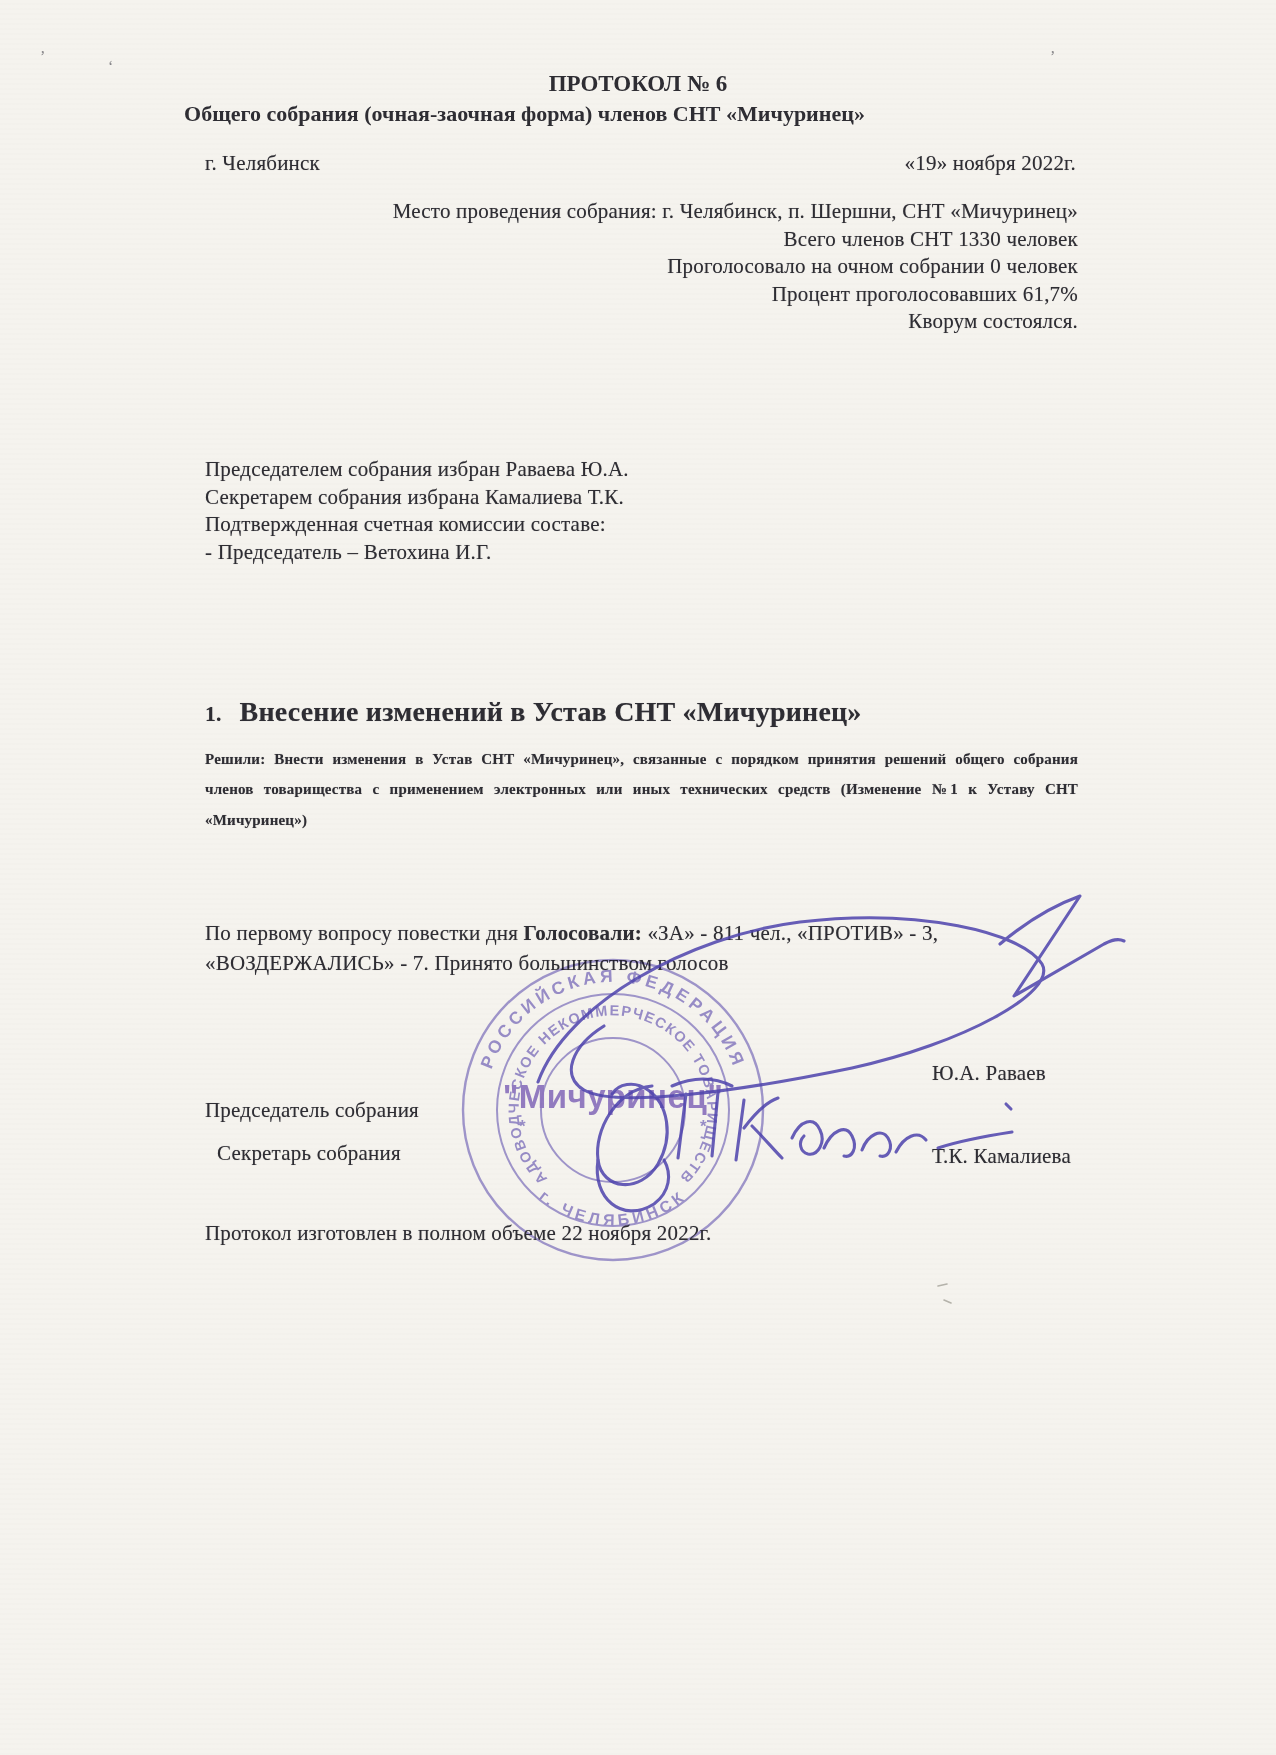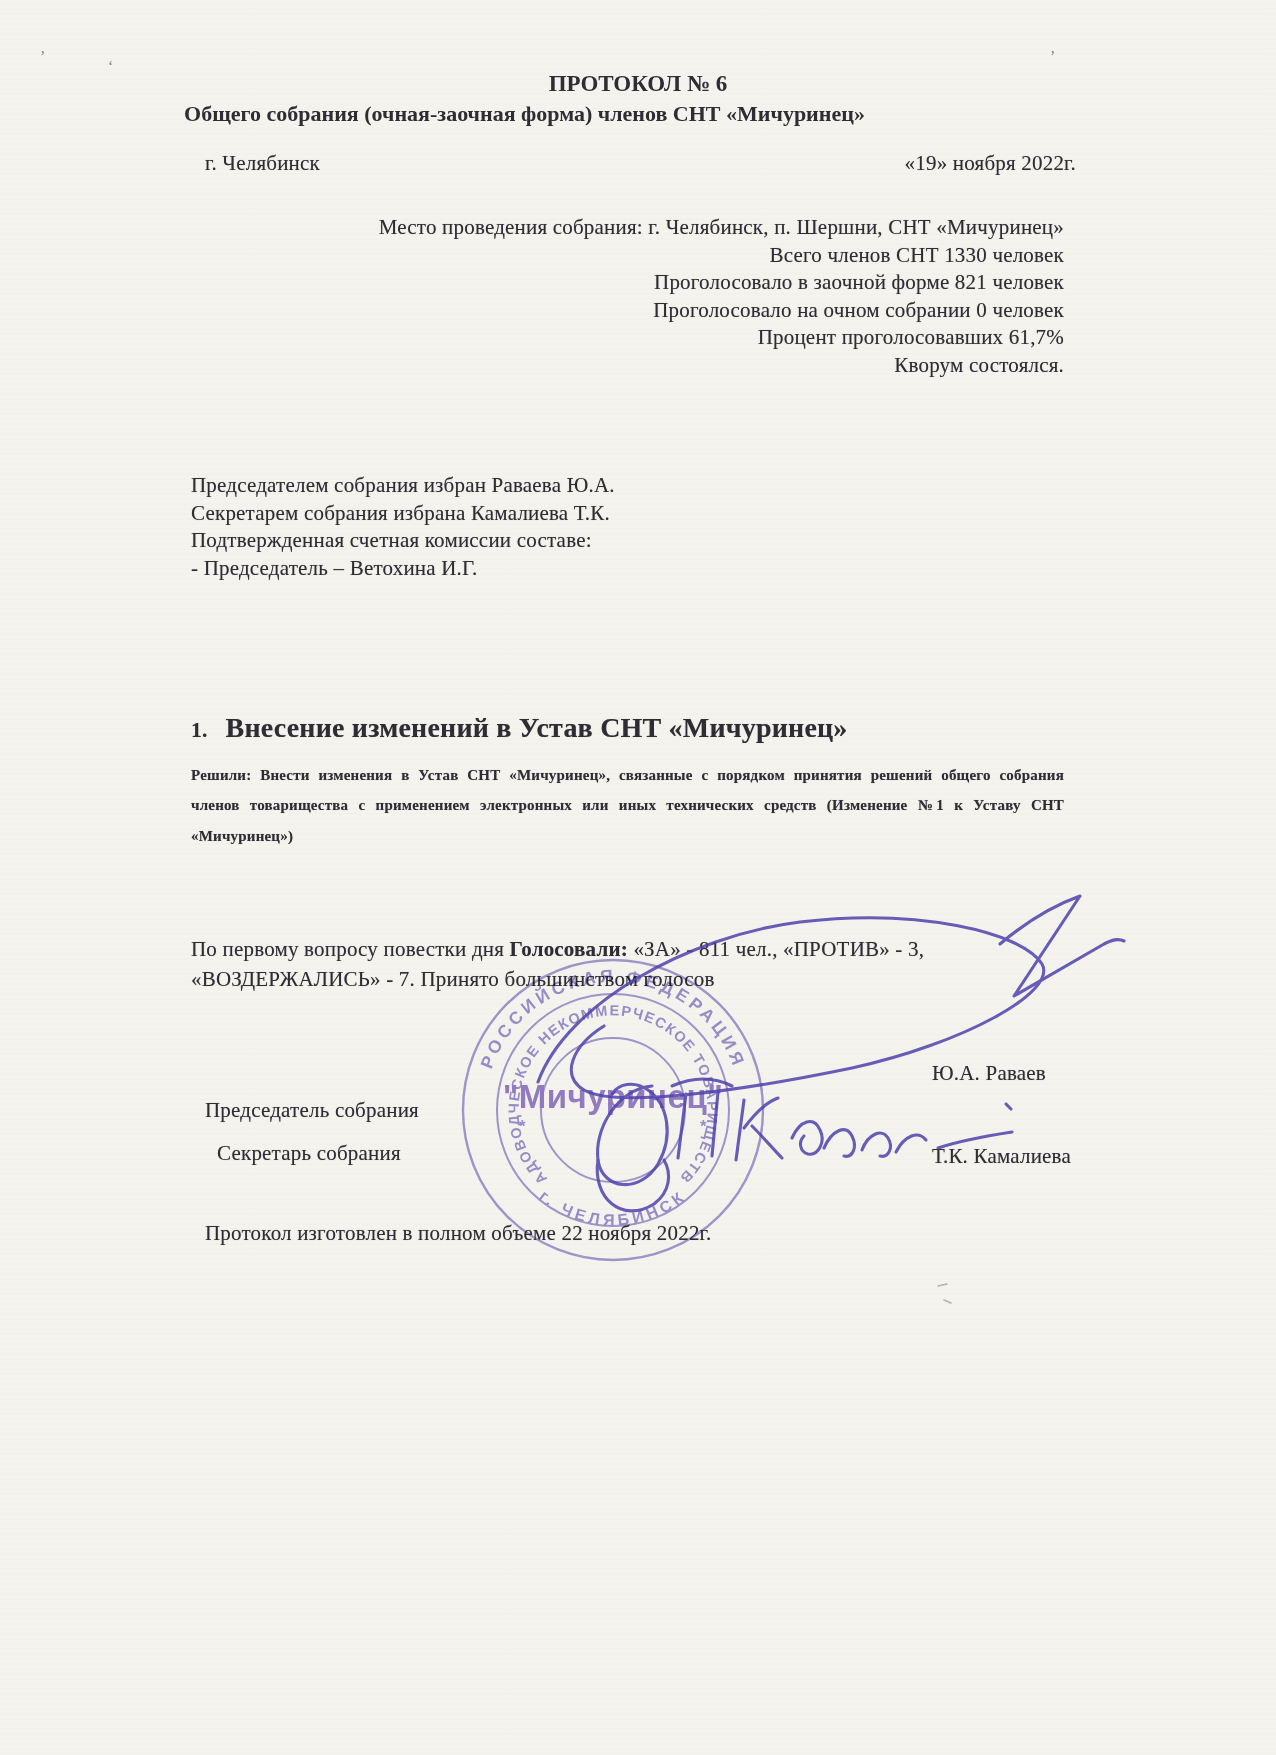--- a/index.html
+++ b/index.html
@@ -28,7 +28,7 @@
   .justify{text-align:justify;}
   .title{font-size:23px;line-height:28px;font-weight:700;}
   .subtitle{font-size:22px;line-height:28px;font-weight:700;}
-  .body-col{left:191px;width:873px;margin-top:16px;}
+  .body-col{left:205px;width:873px;}
   .meta-line{white-space:nowrap;}
   .res{font-size:15px;line-height:30.4px;word-spacing:3px;}
   .vote-line{white-space:nowrap;font-size:21px;}

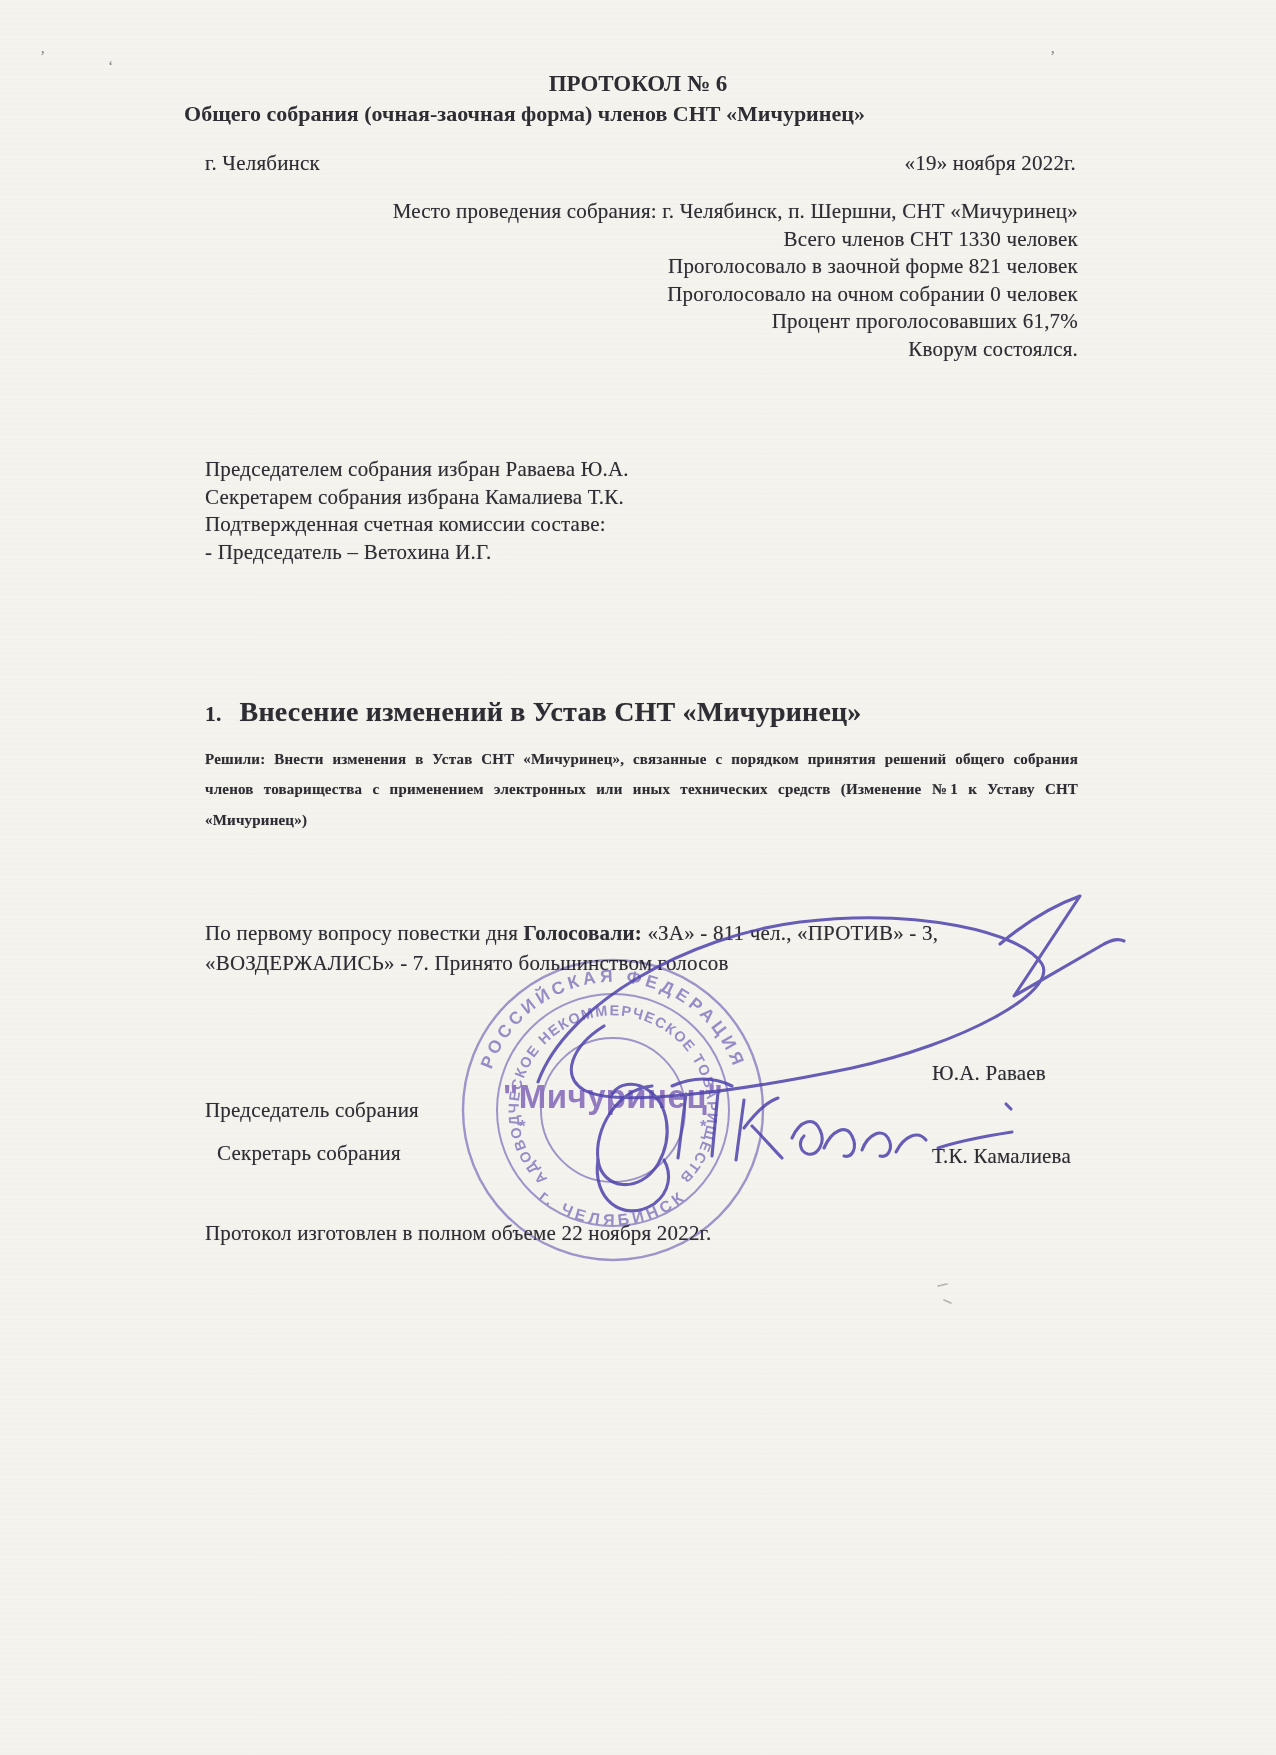--- a/index.html
+++ b/index.html
@@ -55,7 +55,6 @@
   <div class="abs body-col" style="top:198px;">
     <div class="txt right meta-line">Место проведения собрания: г. Челябинск, п. Шершни, СНТ «Мичуринец»</div>
     <div class="txt right meta-line">Всего членов СНТ 1330 человек</div>
-    <div class="txt right meta-line">Проголосовало в заочной форме 821 человек</div>
     <div class="txt right meta-line">Проголосовало на очном собрании 0 человек</div>
     <div class="txt right meta-line">Процент проголосовавших 61,7%</div>
     <div class="txt right meta-line">Кворум состоялся.</div>

